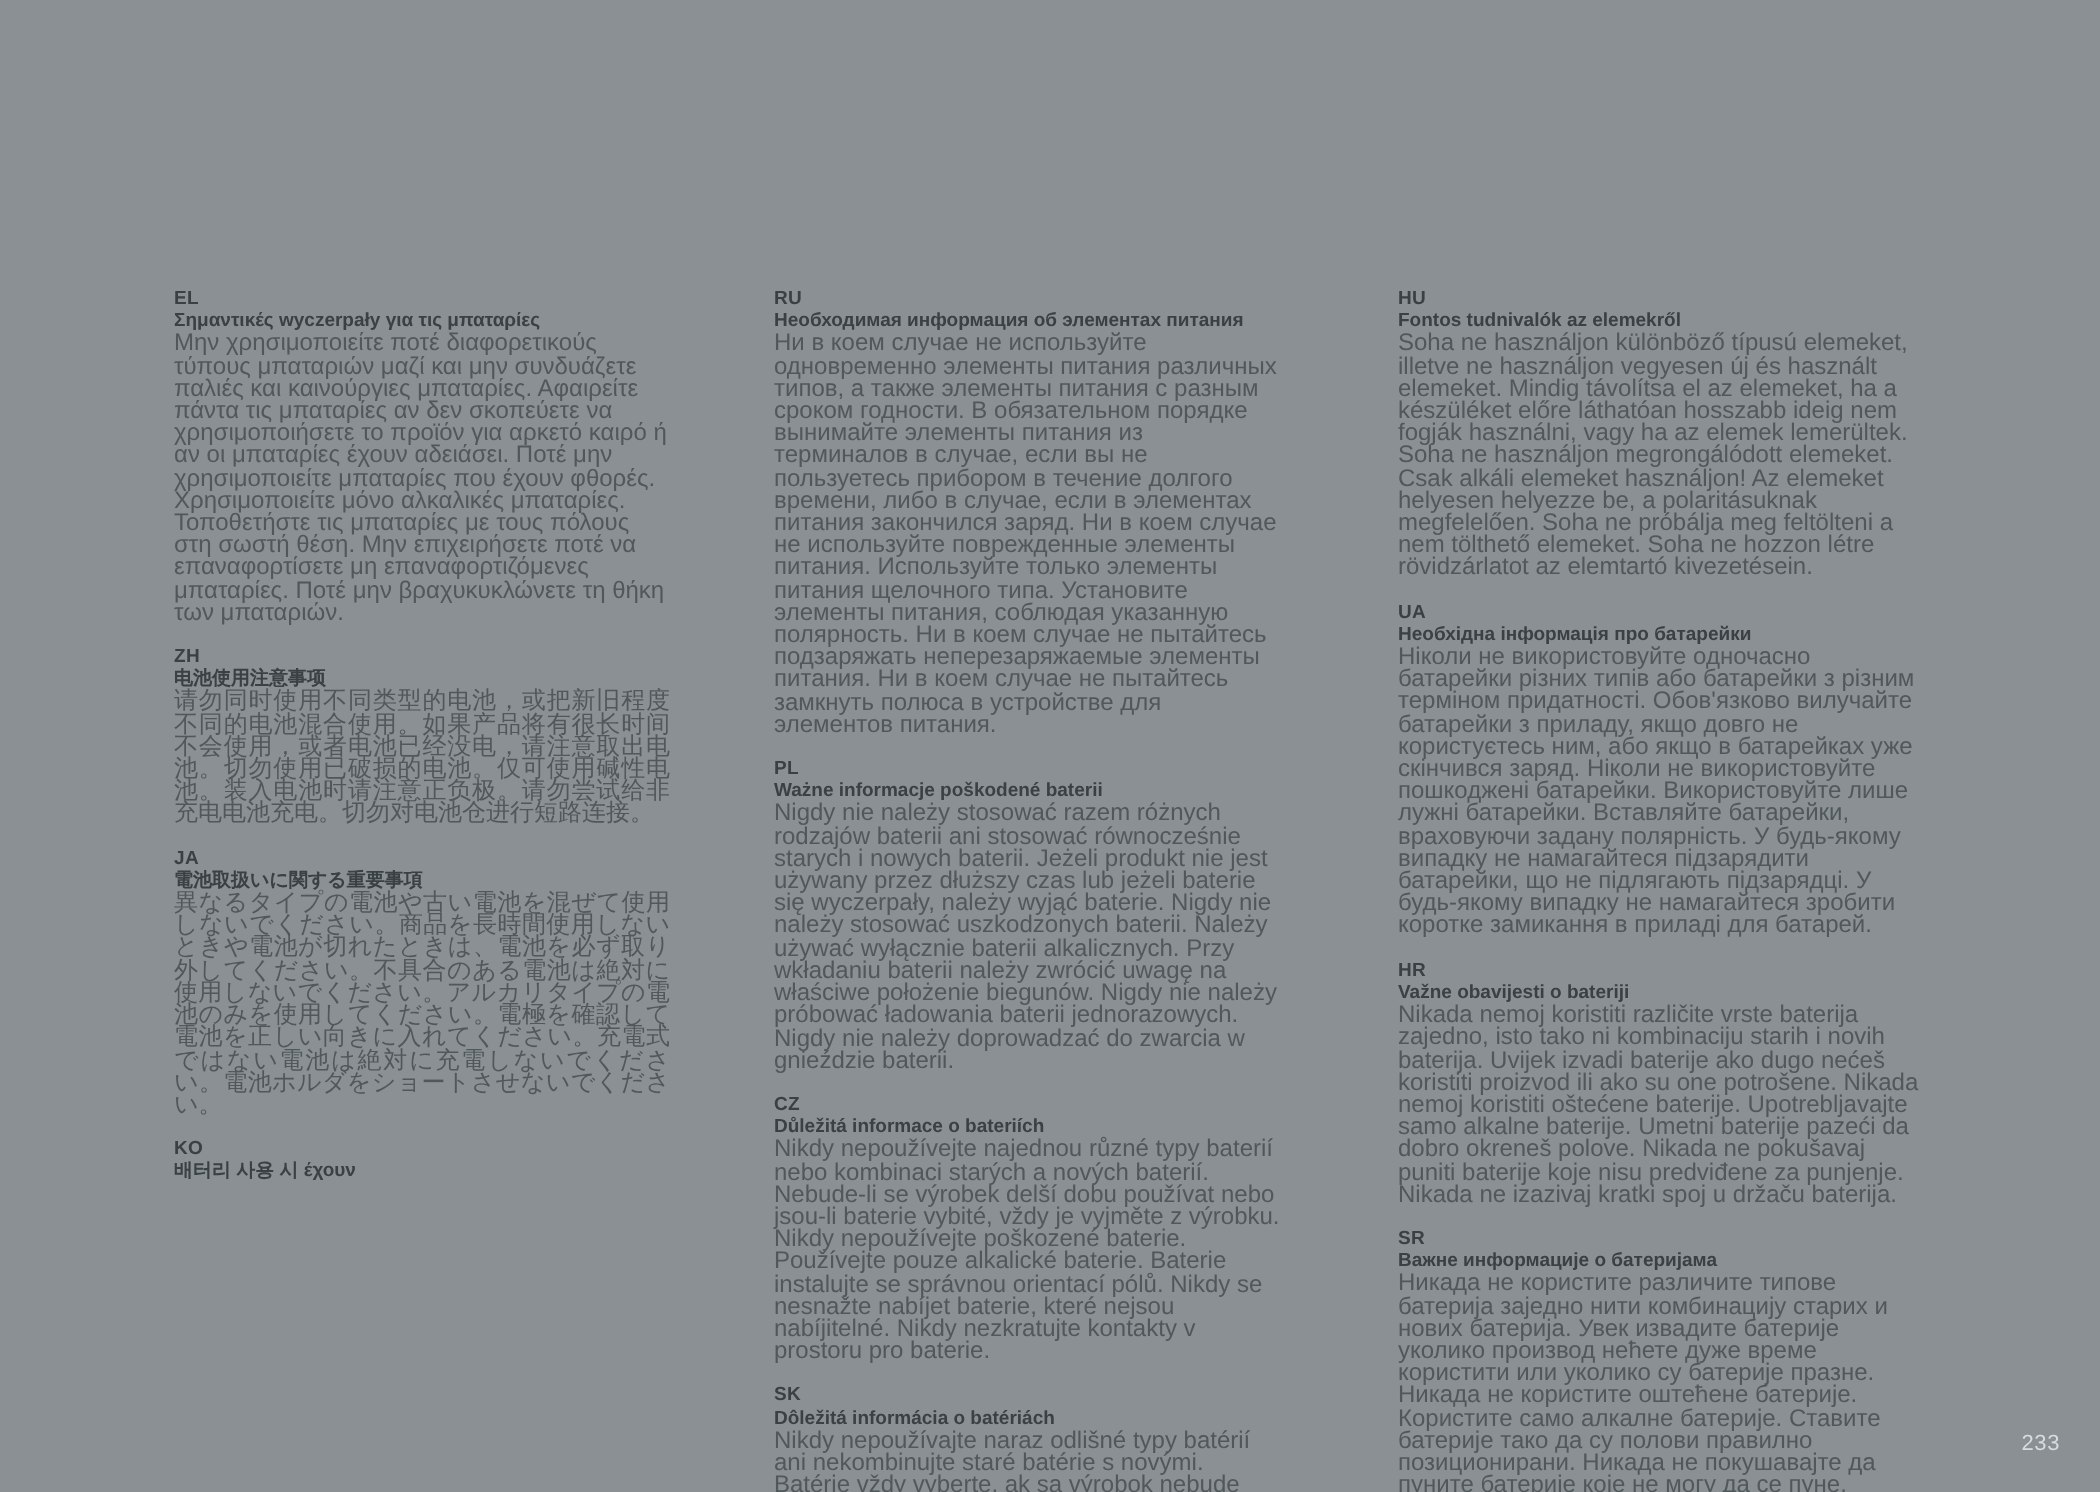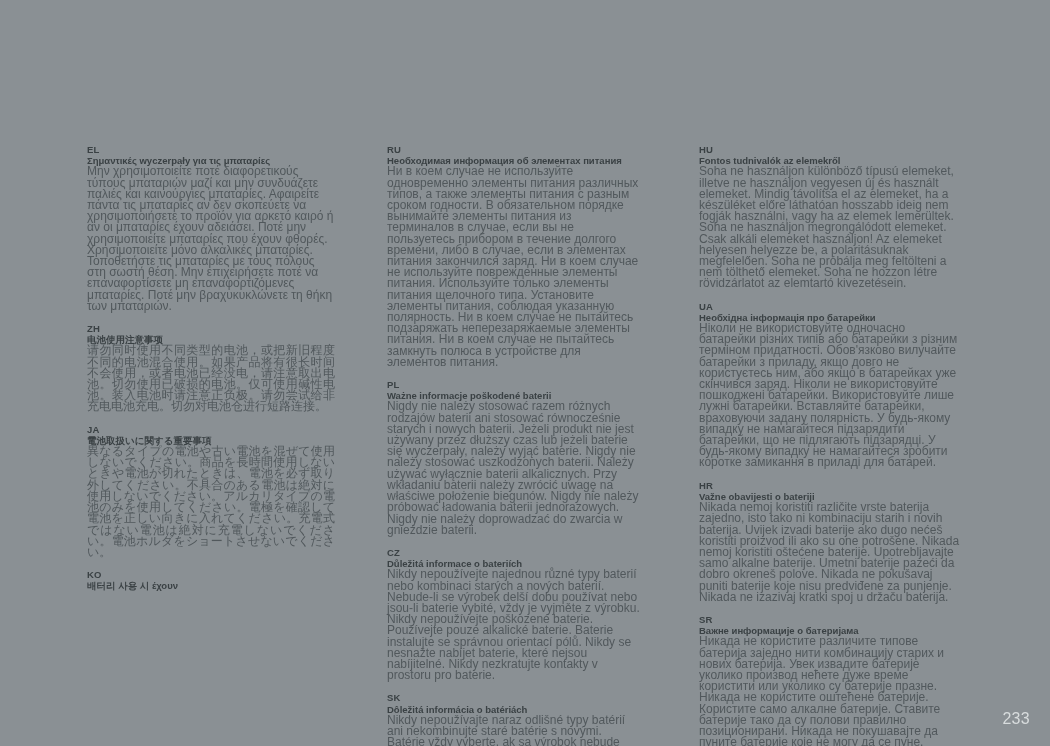--- a/index.html
+++ b/index.html
@@ -42,7 +42,7 @@
     position: absolute;
     right: 20px;
     bottom: 18px;
-    font-size: 16px;
+    font-size: 11px;
     color: #D8DCDD;
     letter-spacing: 0.3px;
   }

